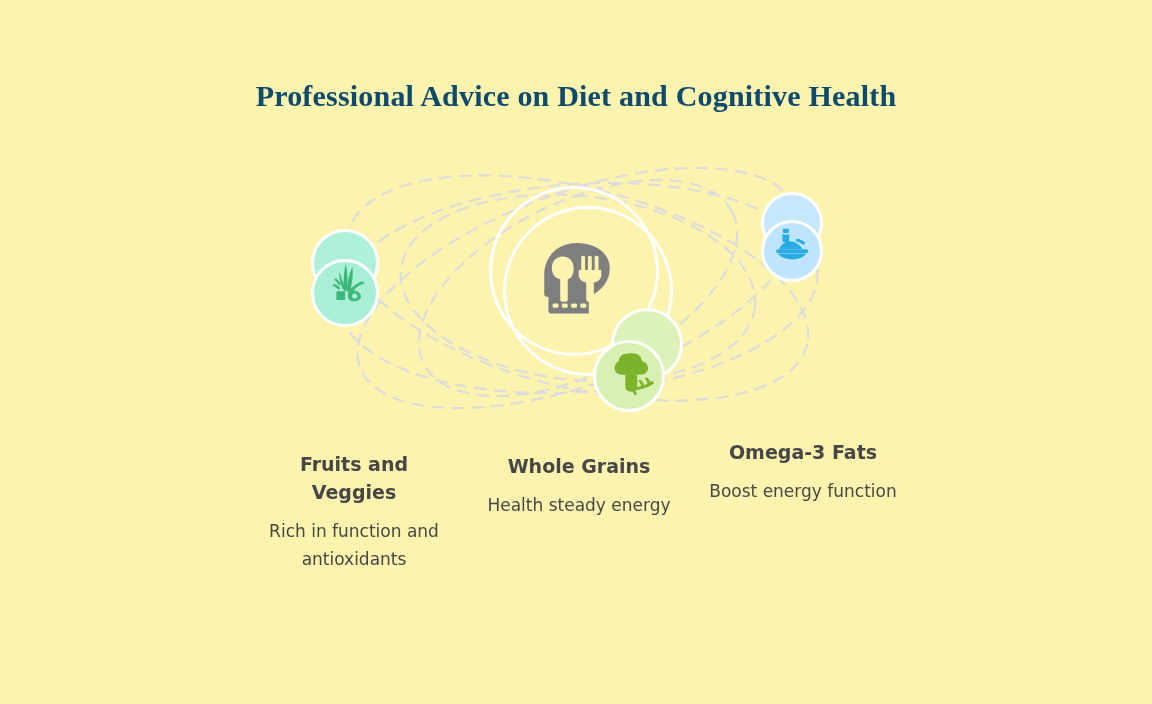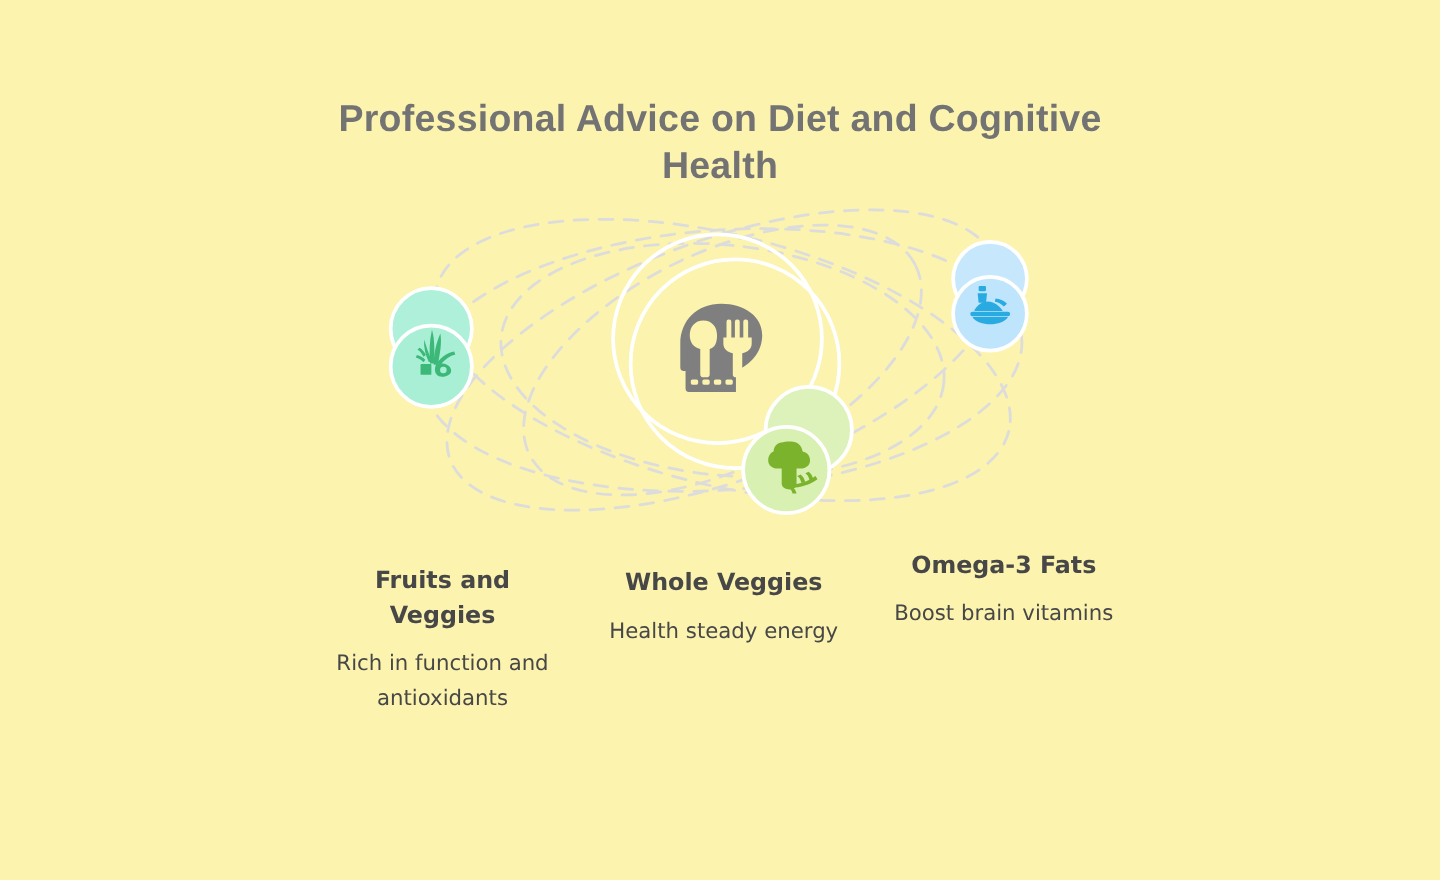--- a/index.html
+++ b/index.html
@@ -27,11 +27,11 @@
     top: 78px;
     width: 700px;
     text-align: center;
-    font-family: Liberation Sans, sans-serif;
+    font-family: Liberation Serif, serif;
     font-size: 30px;
     font-weight: bold;
     line-height: 1.22;
-    color: #737373;
+    color: #0c4a6e;
     letter-spacing: 0.2px;
   }
 

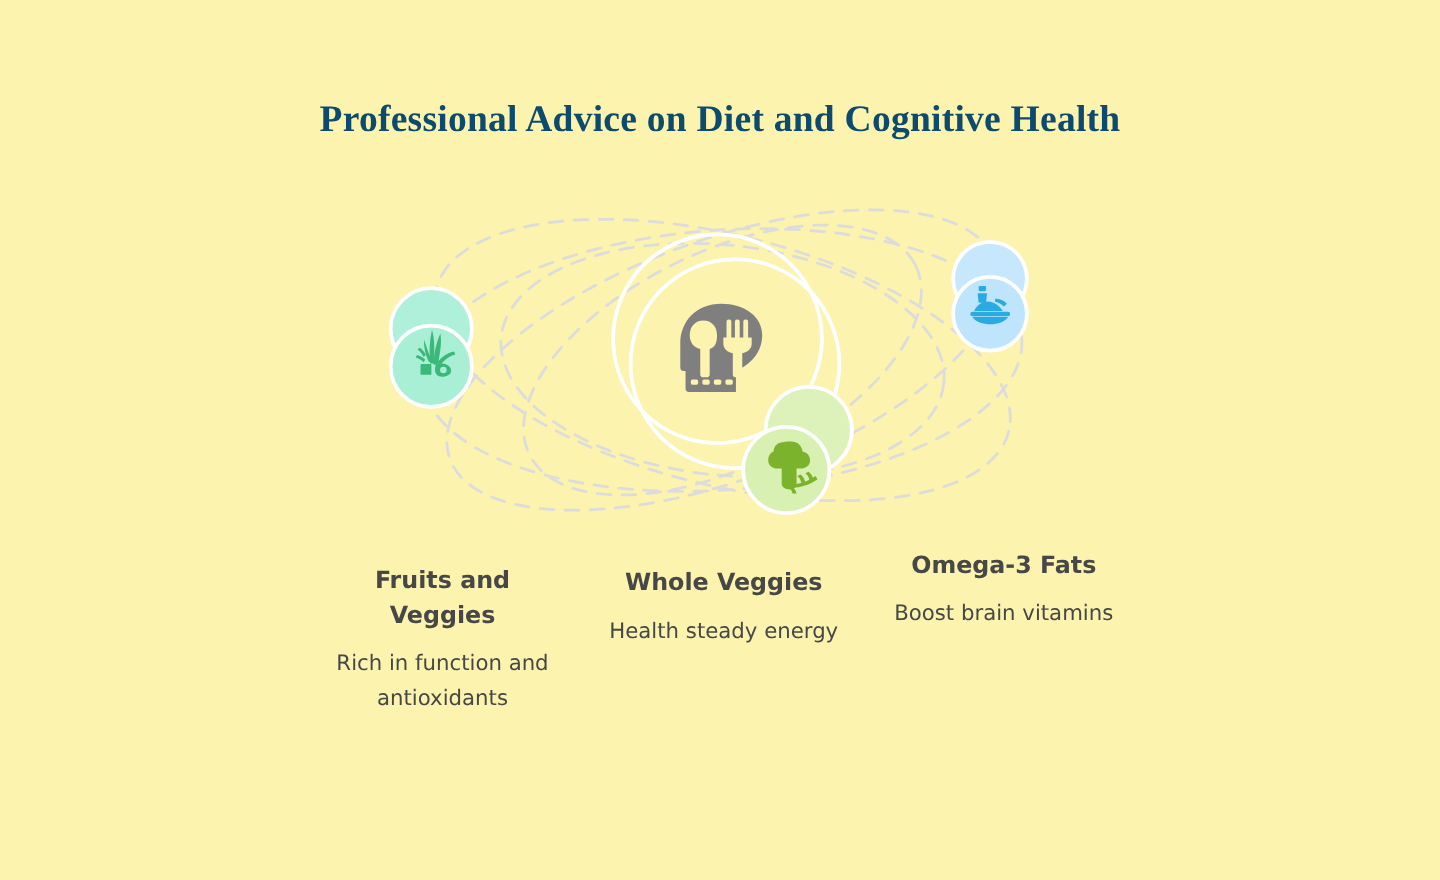--- a/index.html
+++ b/index.html
@@ -255,7 +255,7 @@
   </div>
 
   <div id="caption-grains" class="caption">
-    <div class="cap-title">Whole Veggies</div>
+    <div class="cap-title">Whole Grains</div>
     <div class="cap-desc">Health steady energy</div>
   </div>
 

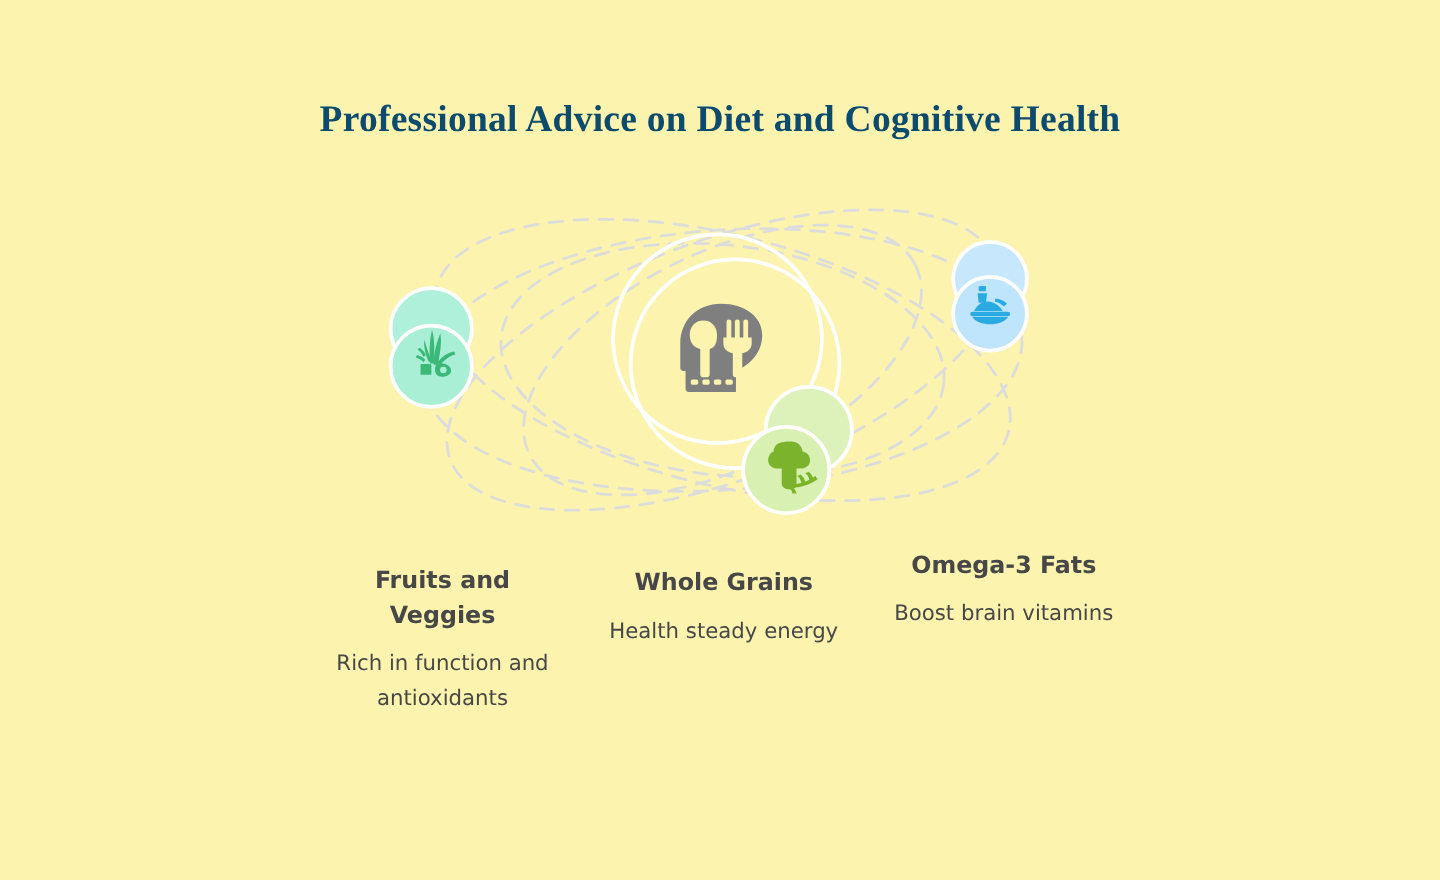--- a/index.html
+++ b/index.html
@@ -261,7 +261,7 @@
 
   <div id="caption-omega" class="caption">
     <div class="cap-title">Omega-3 Fats</div>
-    <div class="cap-desc">Boost brain vitamins</div>
+    <div class="cap-desc">Boost energy function</div>
   </div>
 
 </div>

